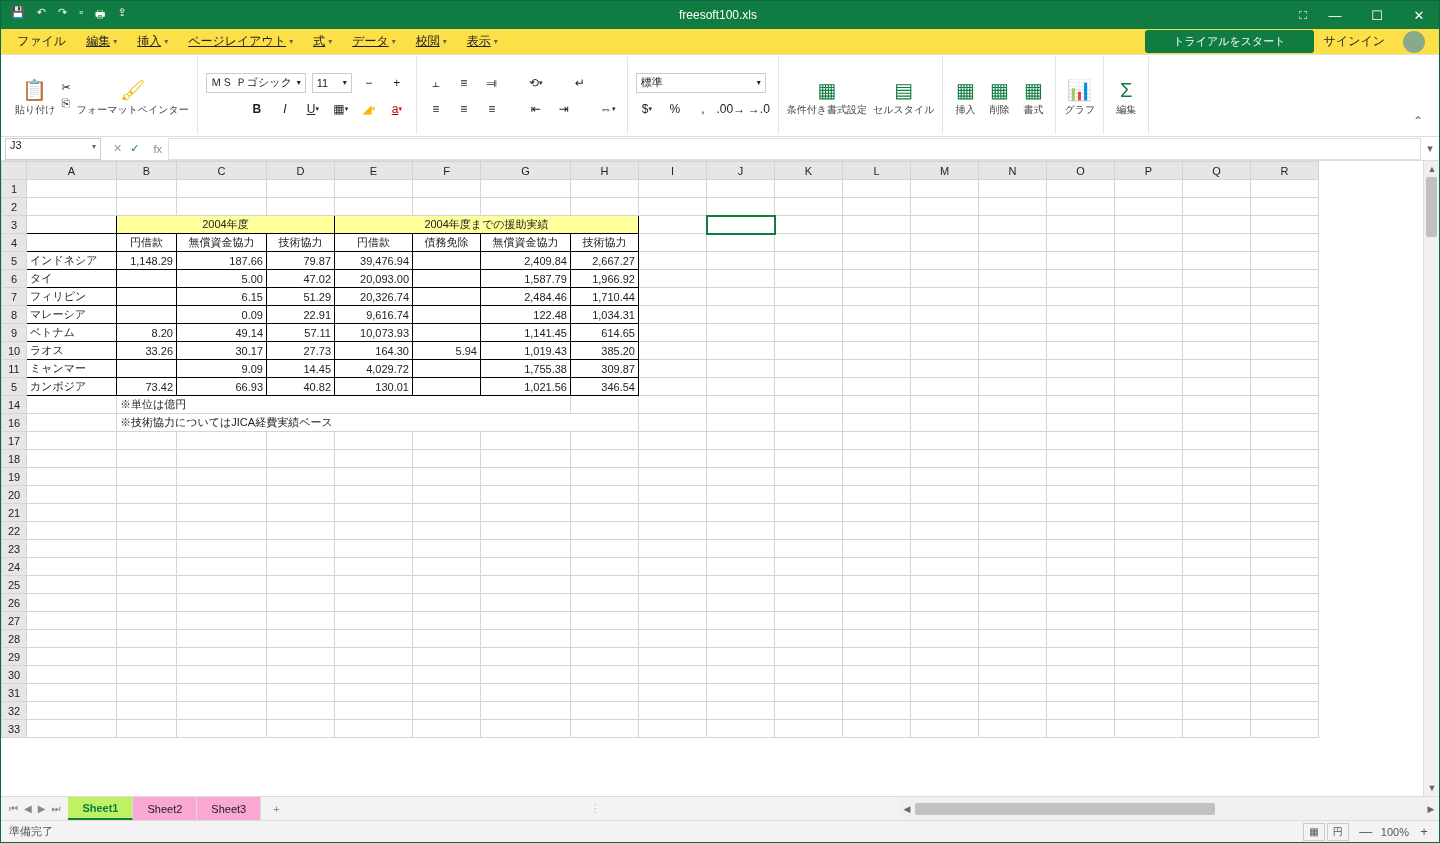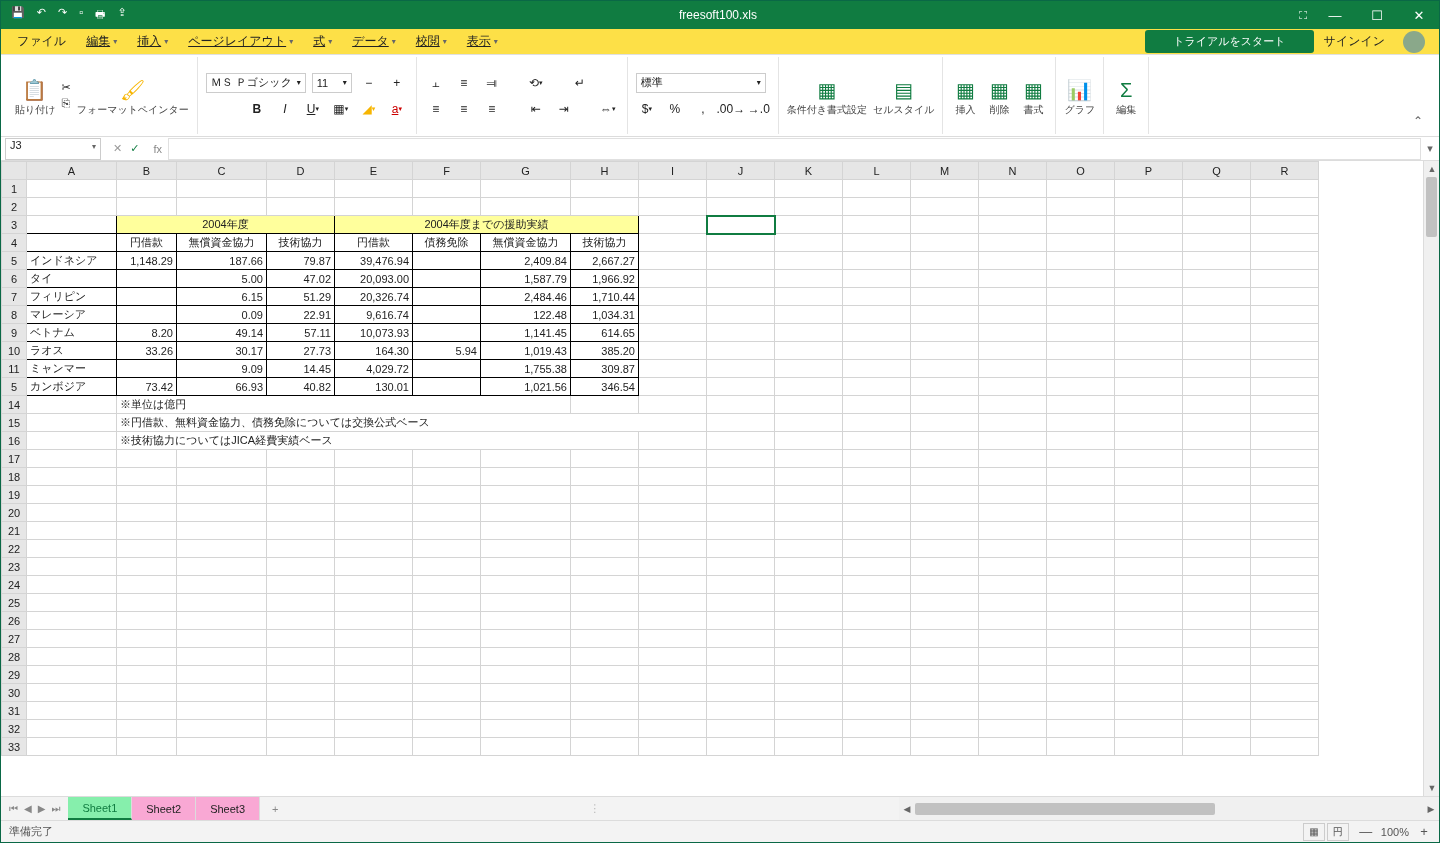--- a/index.html
+++ b/index.html
@@ -561,20 +561,6 @@
               <td class=""></td>
             </tr>
             <tr>
-              <td class="rowhdr">15</td>
-              <td class=""></td>
-              <td class="" colspan="8">※円借款、無料資金協力、債務免除については交換公式ベース</td>
-              <td class=""></td>
-              <td class=""></td>
-              <td class=""></td>
-              <td class=""></td>
-              <td class=""></td>
-              <td class=""></td>
-              <td class=""></td>
-              <td class=""></td>
-              <td class=""></td>
-            </tr>
-            <tr>
               <td class="rowhdr">16</td>
               <td class=""></td>
               <td class="" colspan="7">※技術協力についてはJICA経費実績ベース</td>

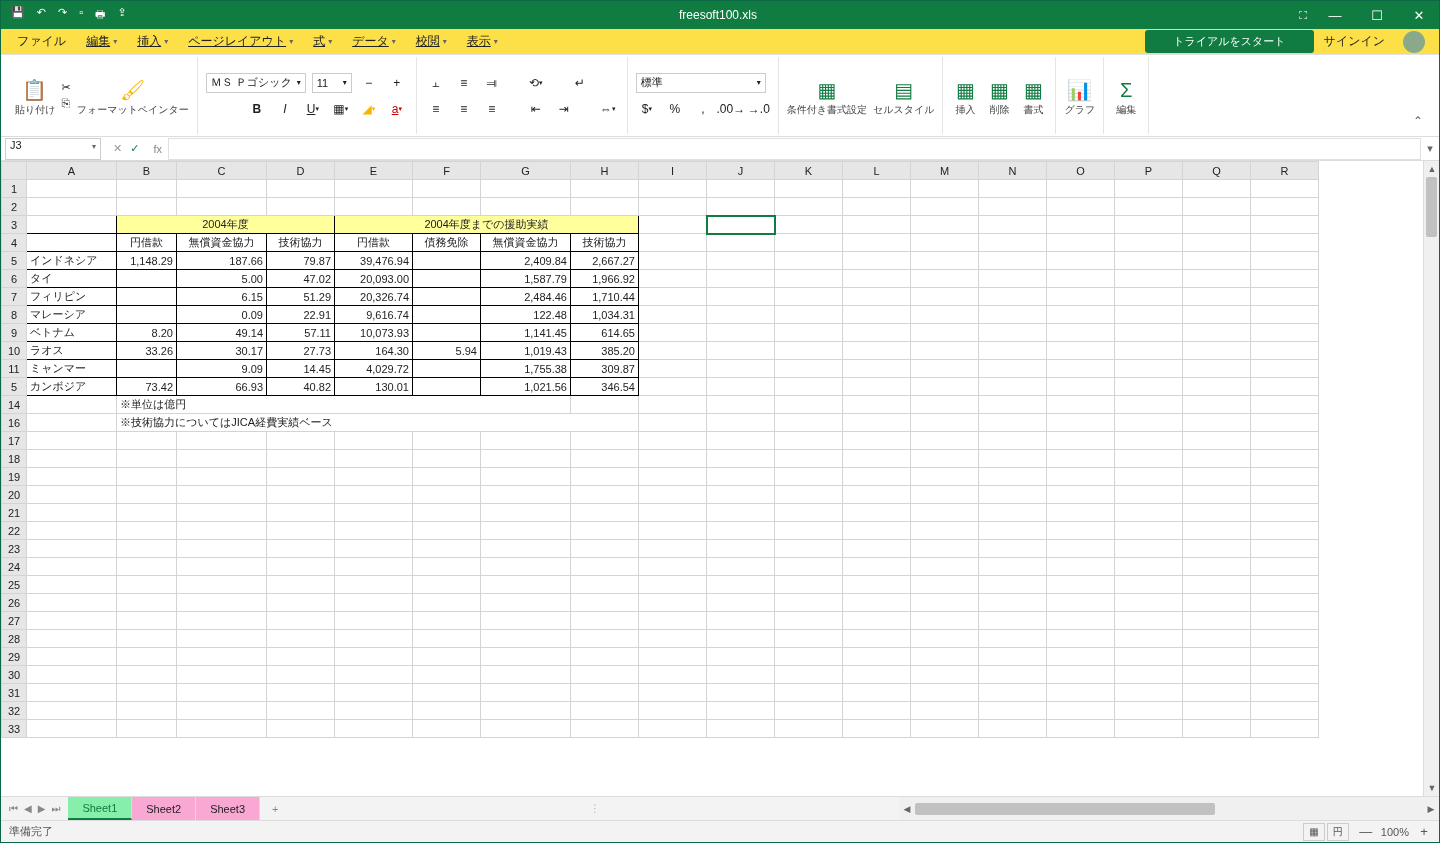--- a/index.html
+++ b/index.html
@@ -56,7 +56,7 @@
 .tabnav{display:flex;align-items:center;gap:6px;padding:0 8px;color:#888}
 .tabnav span{cursor:pointer;font-size:10px}
 .tab{padding:0 14px;display:flex;align-items:center;border-right:1px solid #dcdcdc;cursor:pointer;font-size:11px;background:#f9a8d4}
-.tab.active{background:#86efac;color:#107c41;font-weight:normal;border-bottom:2px solid #107c41}
+.tab.active{background:#bef264;color:#107c41;font-weight:bold;border-bottom:2px solid #107c41}
 .addtab{padding:0 12px;display:flex;align-items:center;color:#888;cursor:pointer}
 .tabspacer{flex:1;display:flex;align-items:center;justify-content:center;color:#bbb}
 .hscroll{width:540px;display:flex;align-items:center;background:#f0f0f0}

